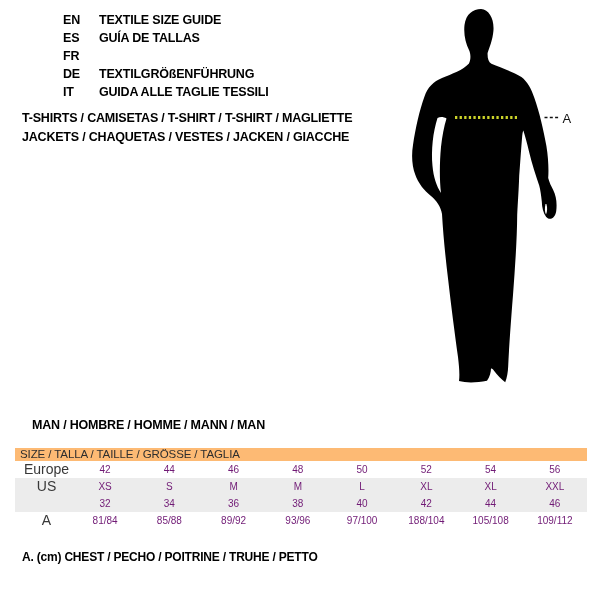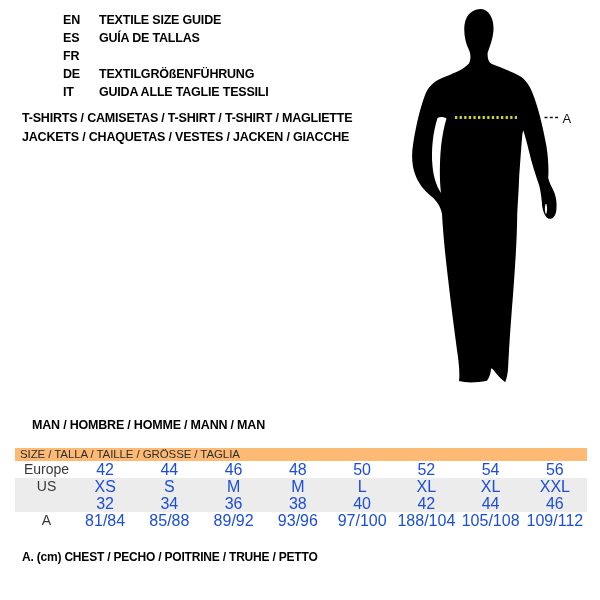--- a/index.html
+++ b/index.html
@@ -26,7 +26,7 @@
   .t-header{height:13px;line-height:13px;font-size:11.5px;color:#2e2e2e;padding-left:5px;letter-spacing:-0.1px;}
   .t-row{display:grid;grid-template-columns:58px repeat(8,1fr);height:17px;line-height:17px;}
   .t-label{font-size:14px;color:#383838;padding-left:5px;text-align:center;}
-  .t-cell{font-size:16px;color:#1d4ed8;text-align:center;}
+  .t-cell{font-size:10px;color:#701a75;text-align:center;}
   
   .footnote{position:absolute;left:22px;top:550px;font-size:12px;font-weight:700;letter-spacing:-0.2px;}
 </style>

